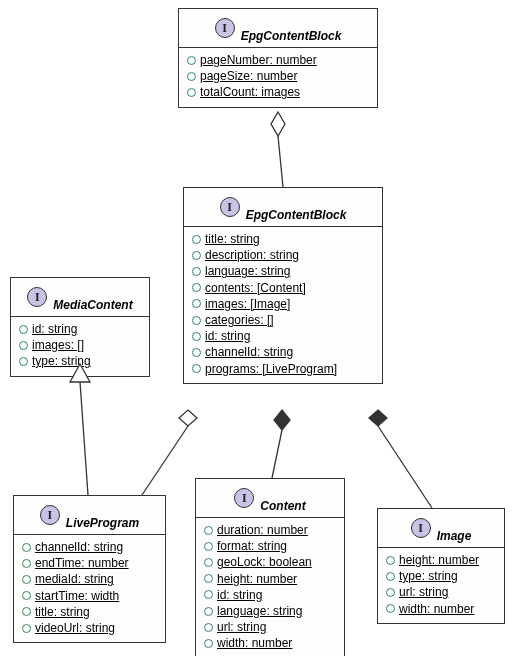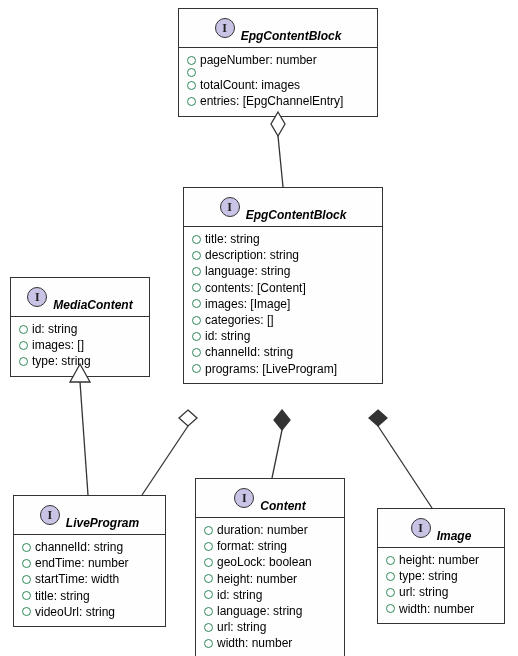--- a/index.html
+++ b/index.html
@@ -50,6 +50,7 @@
   }
   .class-body {
     padding: 4px 8px 6px 8px;
+    text-decoration: underline;
   }
   .attr {
     display: flex;

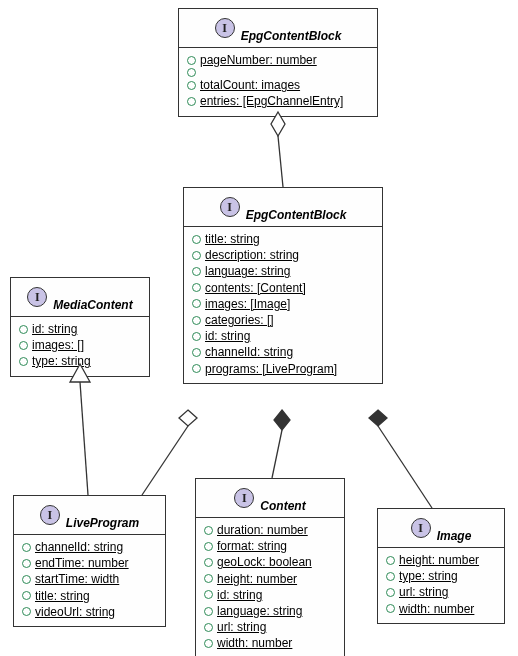--- a/index.html
+++ b/index.html
@@ -89,6 +89,7 @@
       </div>
     <div class="attr">
         <span class="ring"></span>
+        <span>pageSize: number</span>
       </div>
     <div class="attr">
         <span class="ring"></span>

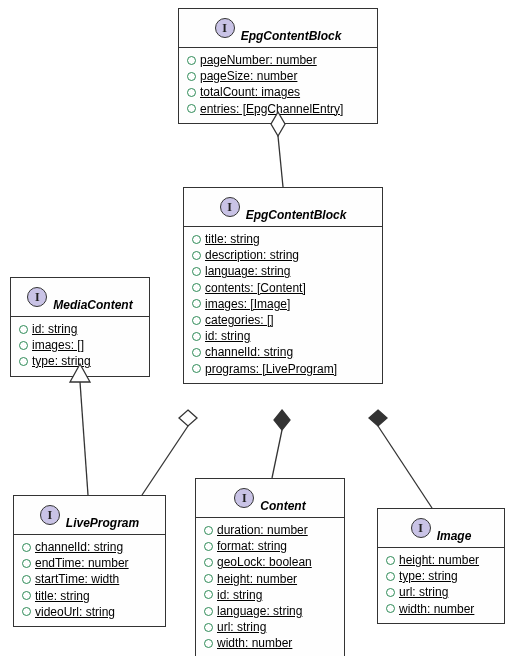--- a/index.html
+++ b/index.html
@@ -95,10 +95,6 @@
         <span class="ring"></span>
         <span>totalCount: images</span>
       </div>
-    <div class="attr">
-        <span class="ring"></span>
-        <span>entries: [EpgChannelEntry]</span>
-      </div>
   </div>
 </div>
 

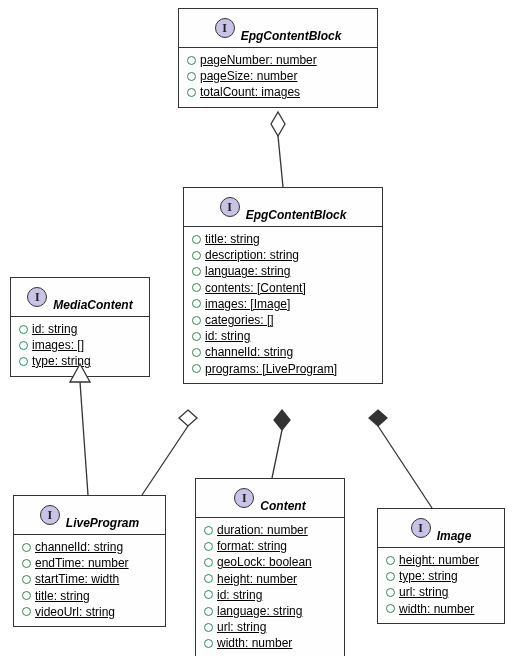--- a/index.html
+++ b/index.html
@@ -180,6 +180,10 @@
       </div>
     <div class="attr">
         <span class="ring"></span>
+        <span>mediaId: string</span>
+      </div>
+    <div class="attr">
+        <span class="ring"></span>
         <span>startTime: width</span>
       </div>
     <div class="attr">

